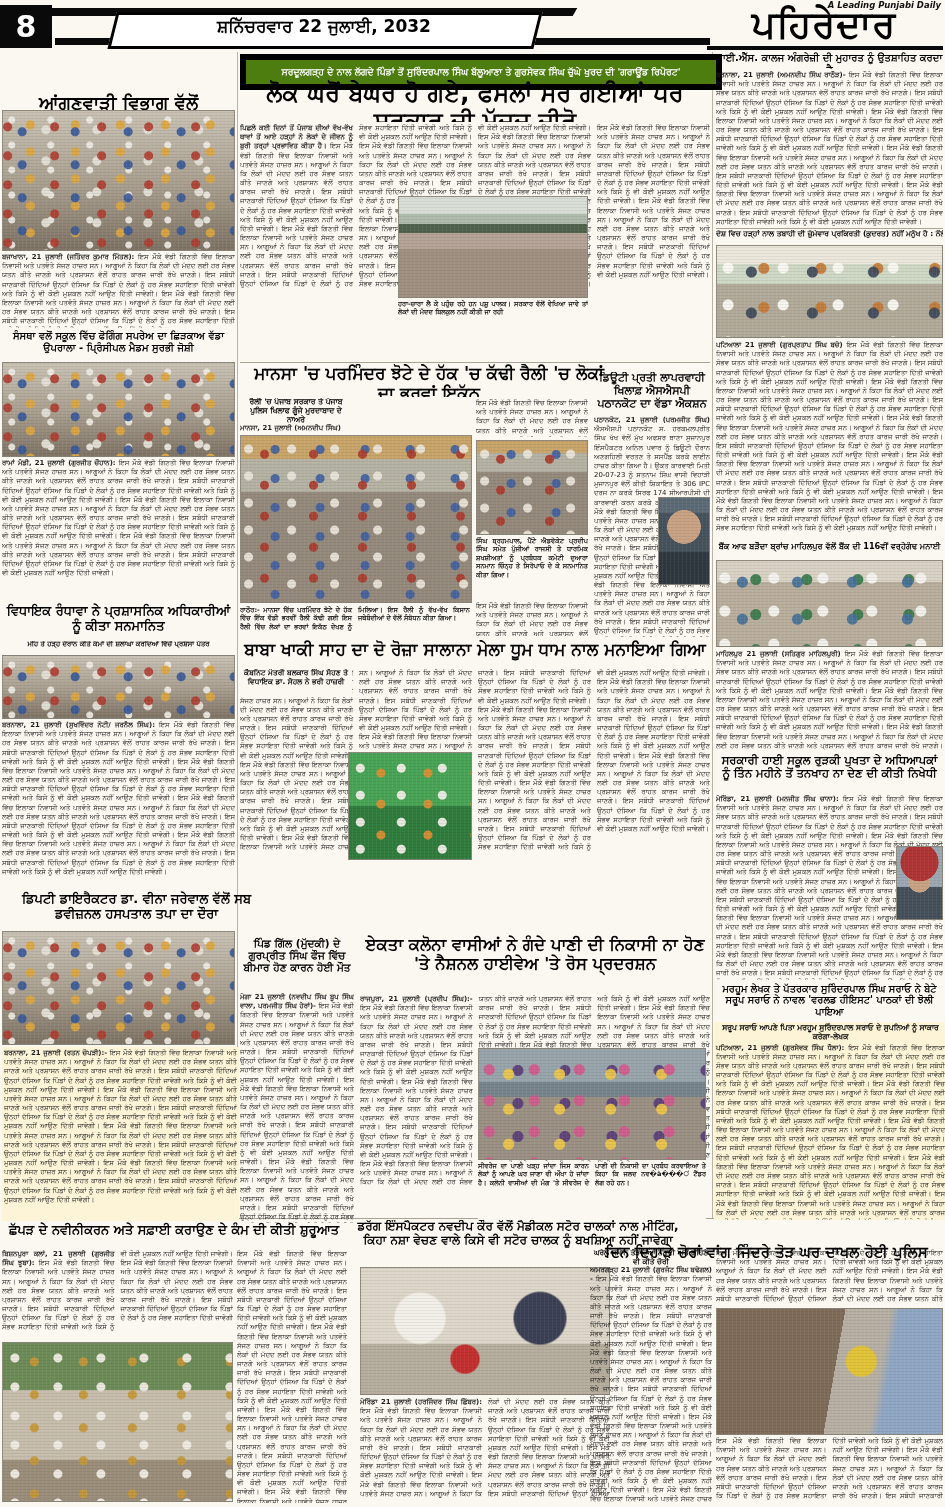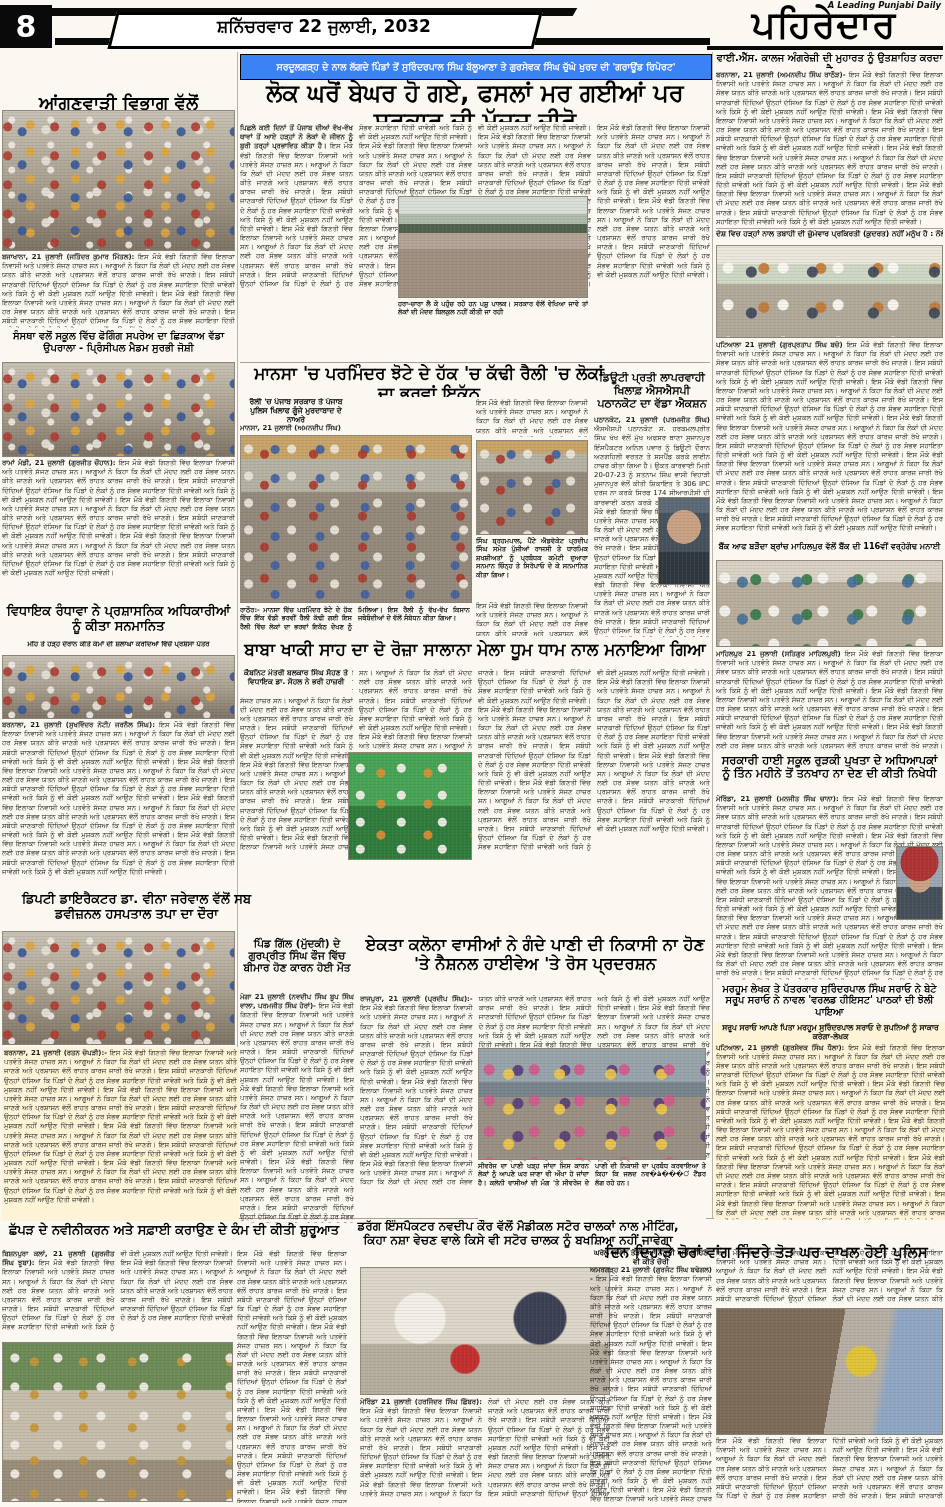--- a/index.html
+++ b/index.html
@@ -91,8 +91,8 @@
      font-size:8.5px;font-style:italic;font-weight:bold;color:#111;}
   #pageno{position:absolute;left:0;top:5px;width:52px;height:43px;background:#0a0a0a;
      color:#fff;font-size:30px;font-weight:bold;text-align:center;line-height:43px;}
-  #kicker{position:absolute;left:240px;top:54px;width:470px;height:24px;background:#3b82f6;
-     border:1px solid #000000;color:#fff;font-weight:bold;font-size:9.3px;text-align:center;
+  #kicker{position:absolute;left:240px;top:54px;width:470px;height:24px;background:#4d7c0f;
+     border:6px solid #000000;color:#fff;font-weight:bold;font-size:9.3px;text-align:center;
      line-height:24px;white-space:nowrap;}
 </style>
 </head>

